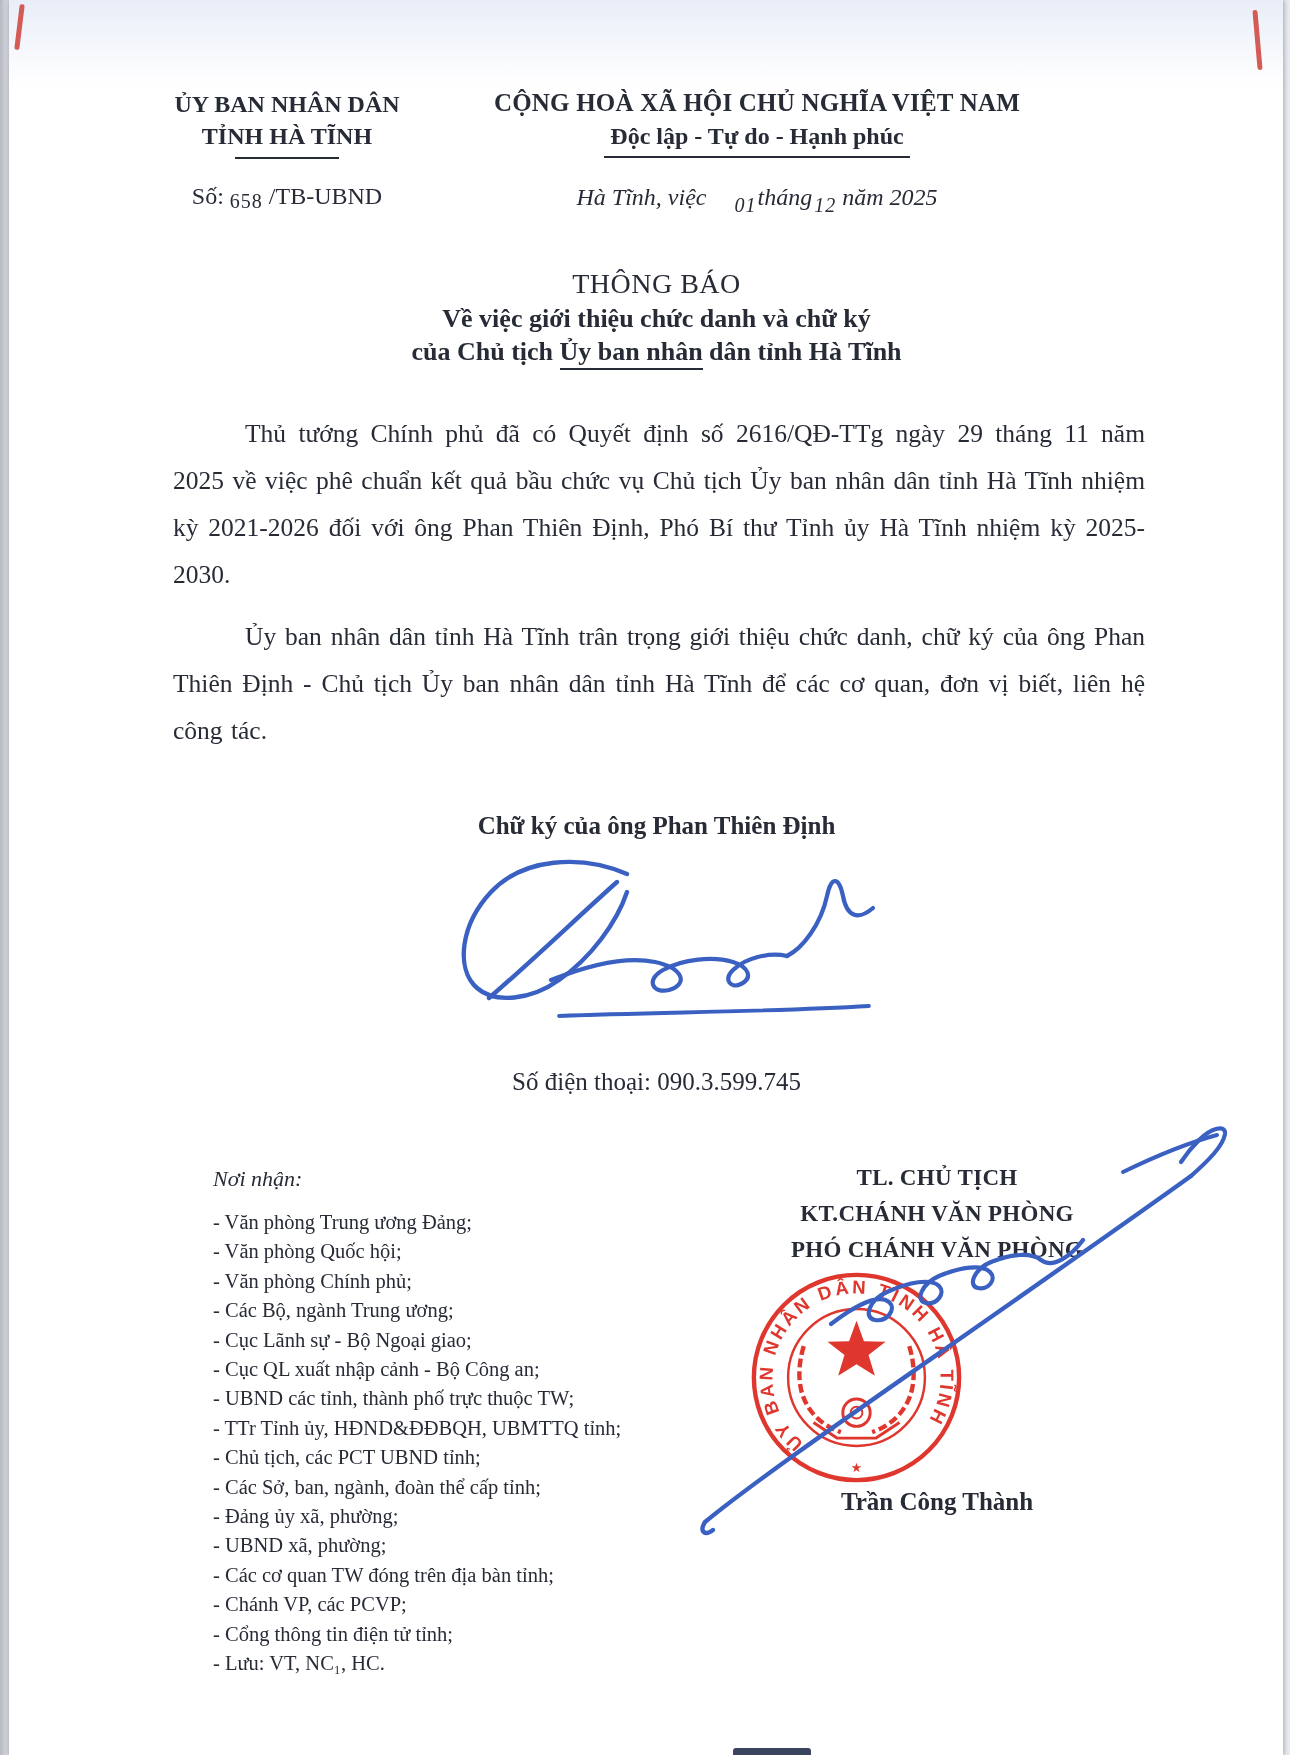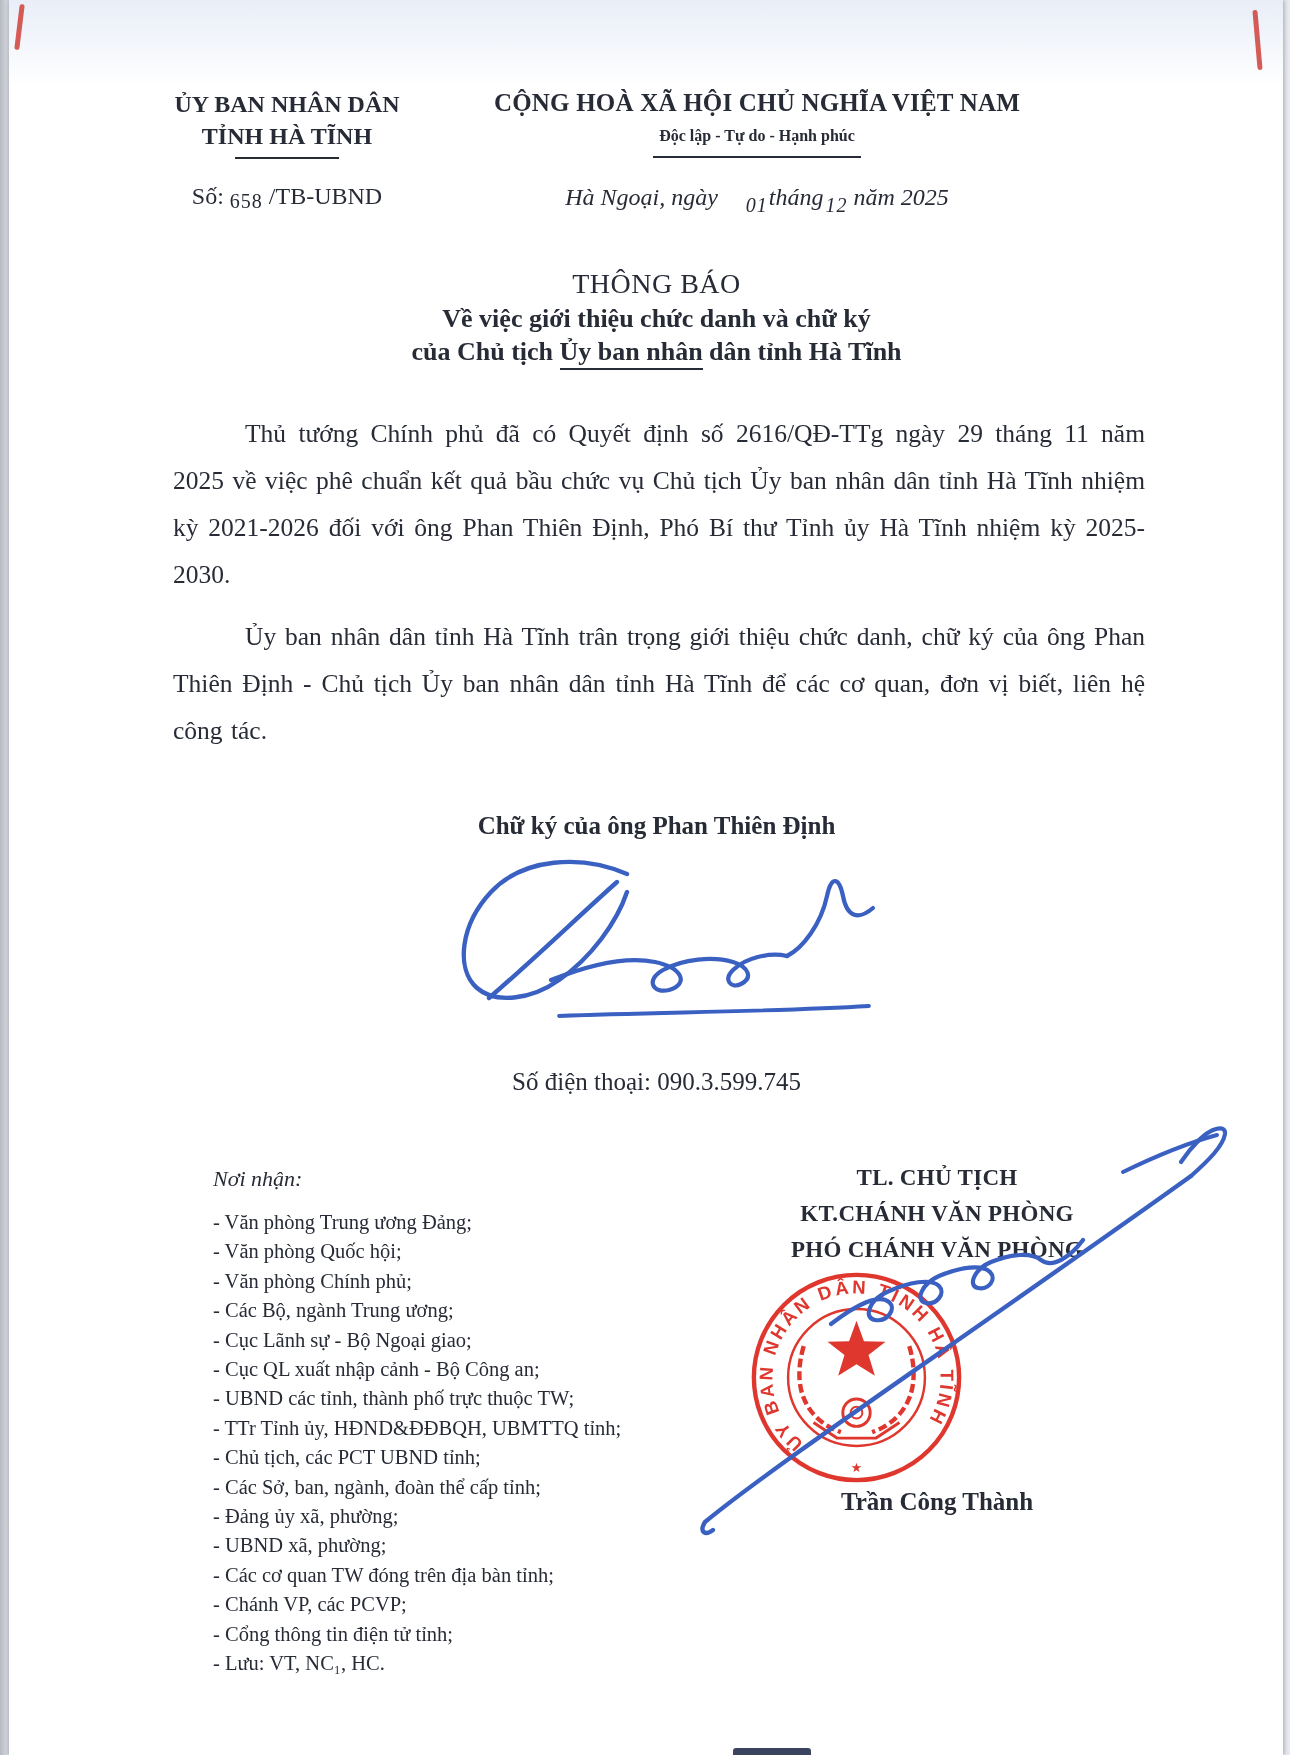--- a/index.html
+++ b/index.html
@@ -40,7 +40,7 @@
 
   .hdr-right{position:absolute;left:460px;top:86px;width:576px;text-align:center;}
   .hdr-right .l1{font-weight:bold;font-size:25px;line-height:34px;letter-spacing:.2px;}
-  .hdr-right .l2{font-weight:bold;font-size:16px;line-height:32px;display:inline-block;
+  .hdr-right .l2{font-weight:bold;font-size:24px;line-height:32px;display:inline-block;
     border-bottom:2px solid var(--ink);padding:0 6px 4px 6px;}
   .dateline{margin-top:26px;font-style:italic;font-size:24px;white-space:nowrap;}
   .dateline .ins{font-style:italic;top:7px;}

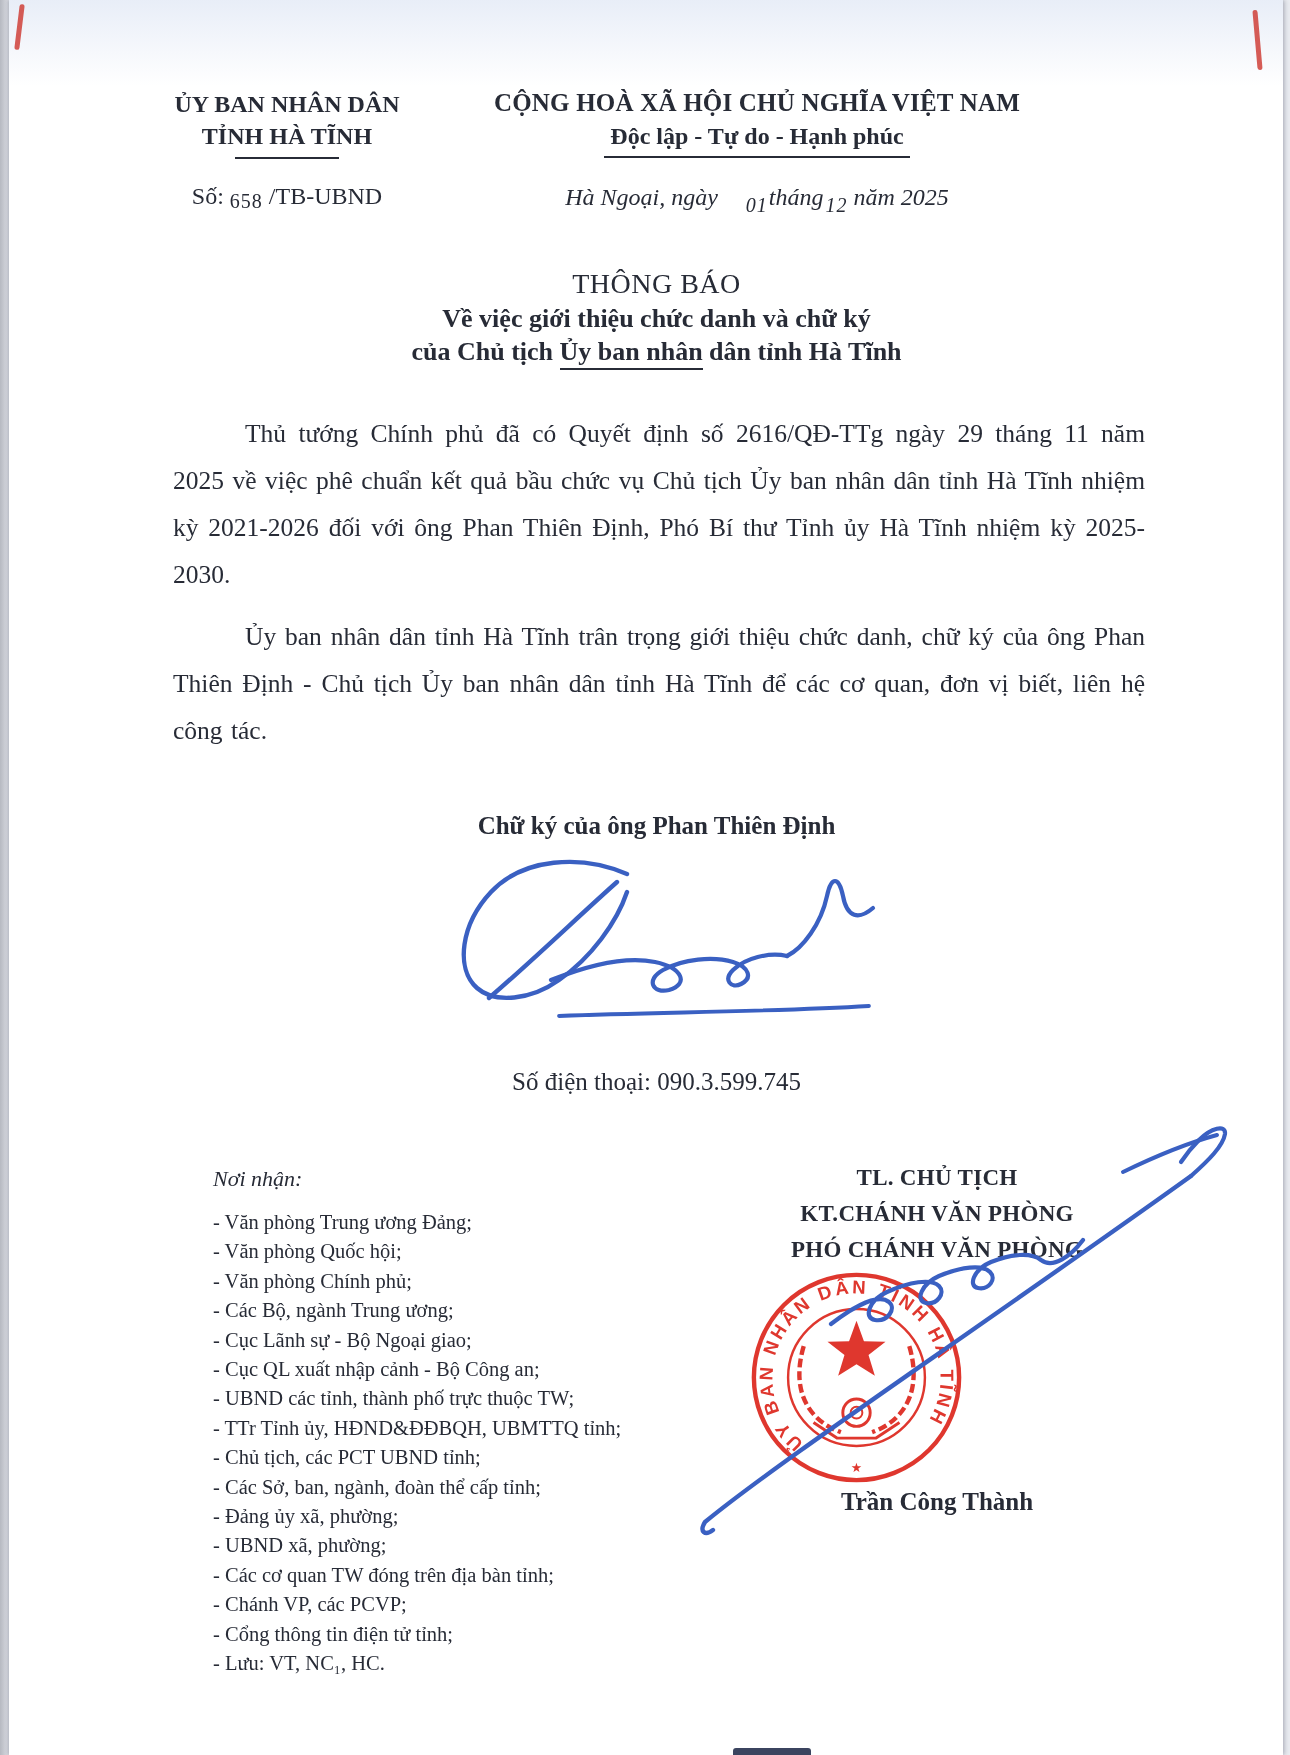--- a/index.html
+++ b/index.html
@@ -102,7 +102,7 @@
     <div class="l1">CỘNG HOÀ XÃ HỘI CHỦ NGHĨA VIỆT NAM</div>
     <div><span class="l2">Độc lập - Tự do - Hạnh phúc</span></div>
     <div class="dateline">
-      <span>Hà Ngoại, ngày</span><span class="ins ins-day">01</span><span>tháng</span><span class="ins ins-mon">12</span><span>năm 2025</span>
+      <span>Hà Tĩnh, việc</span><span class="ins ins-day">01</span><span>tháng</span><span class="ins ins-mon">12</span><span>năm 2025</span>
     </div>
   </div>
 

